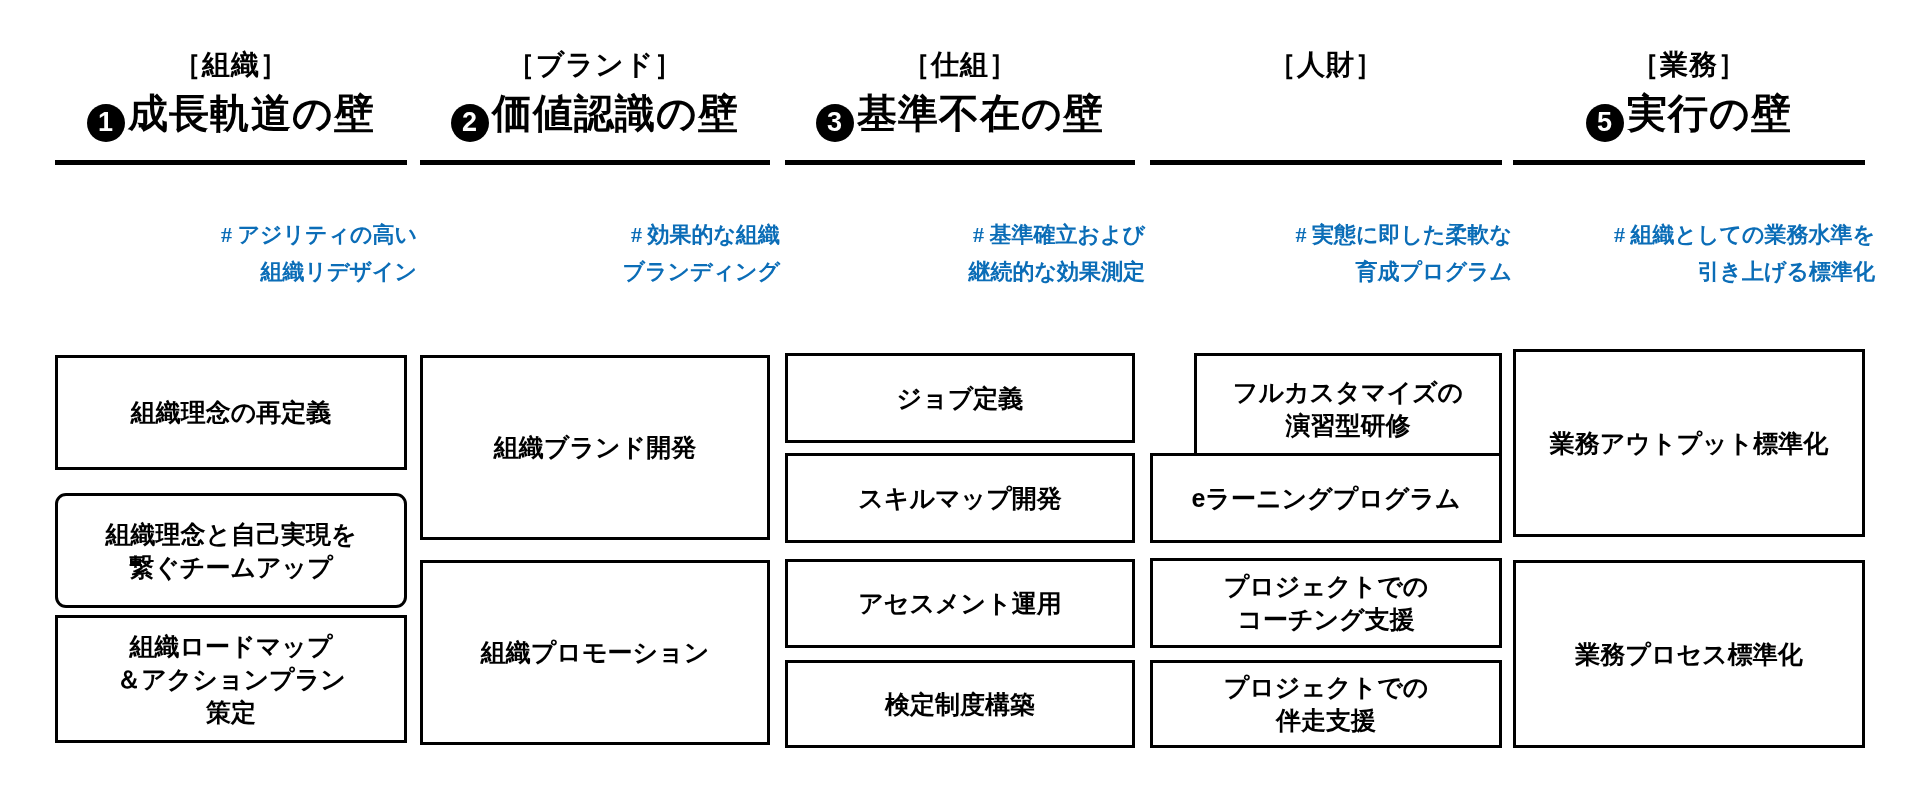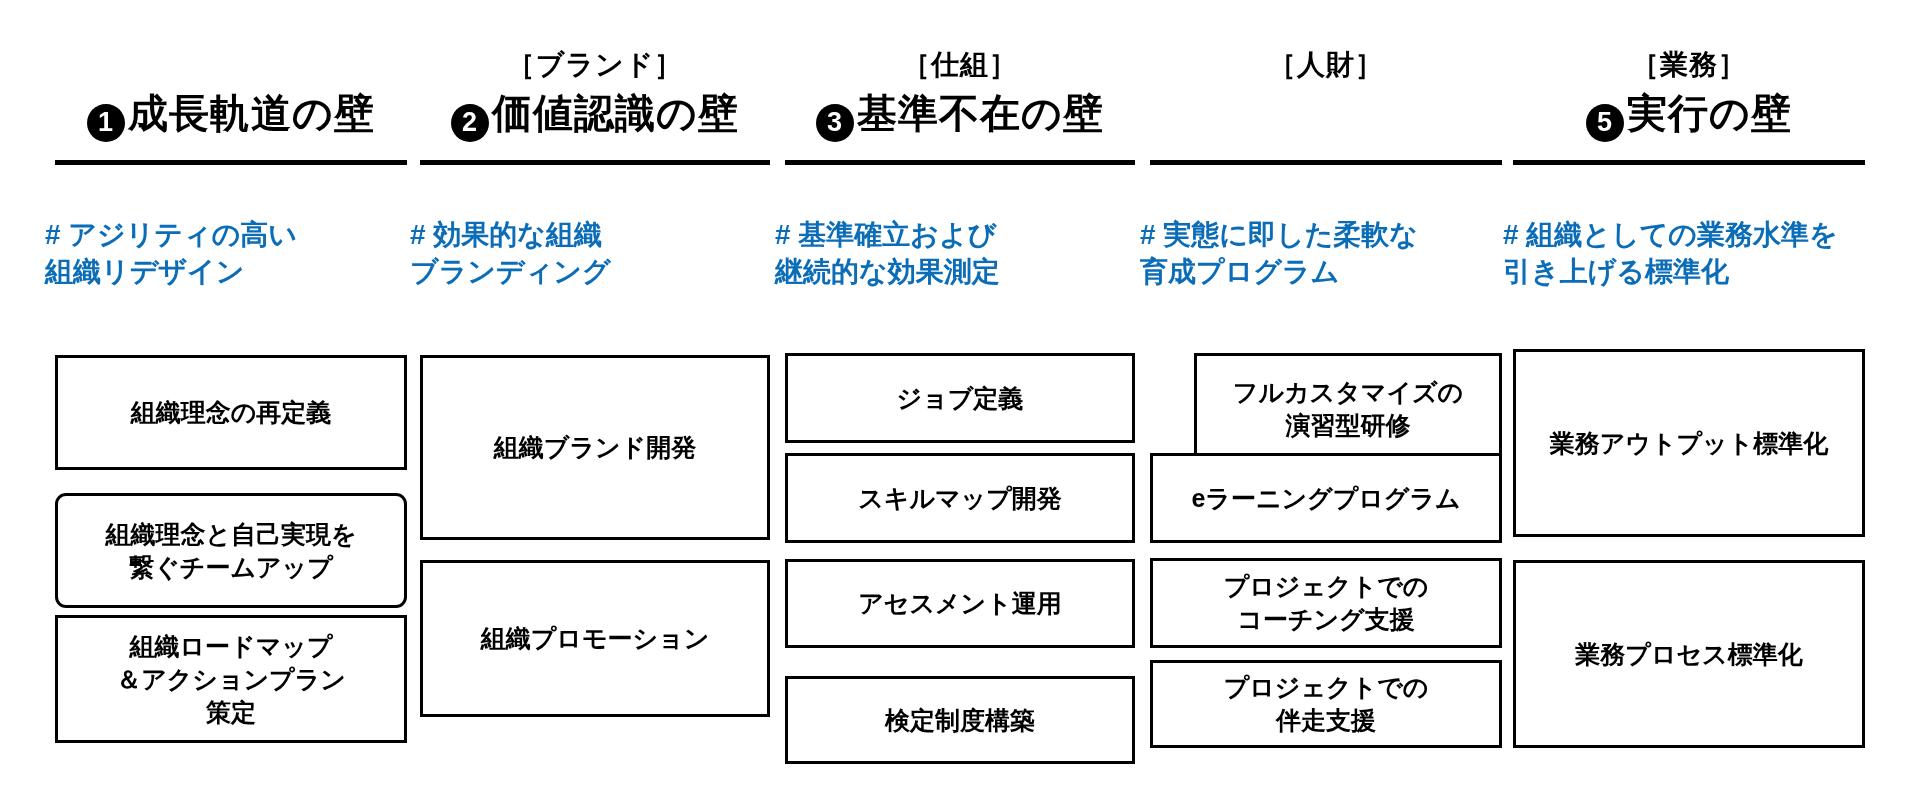--- a/index.html
+++ b/index.html
@@ -53,6 +53,7 @@
 <div class="stage">
 
   <div class="col" style="left:55px; width:352px;">
+    <div class="category">［組織］</div>
     <div class="title"><span class="badge">1</span><span>成長軌道の壁</span></div>
     <div class="rule"></div>
     <div class="hashtag"># アジリティの高い

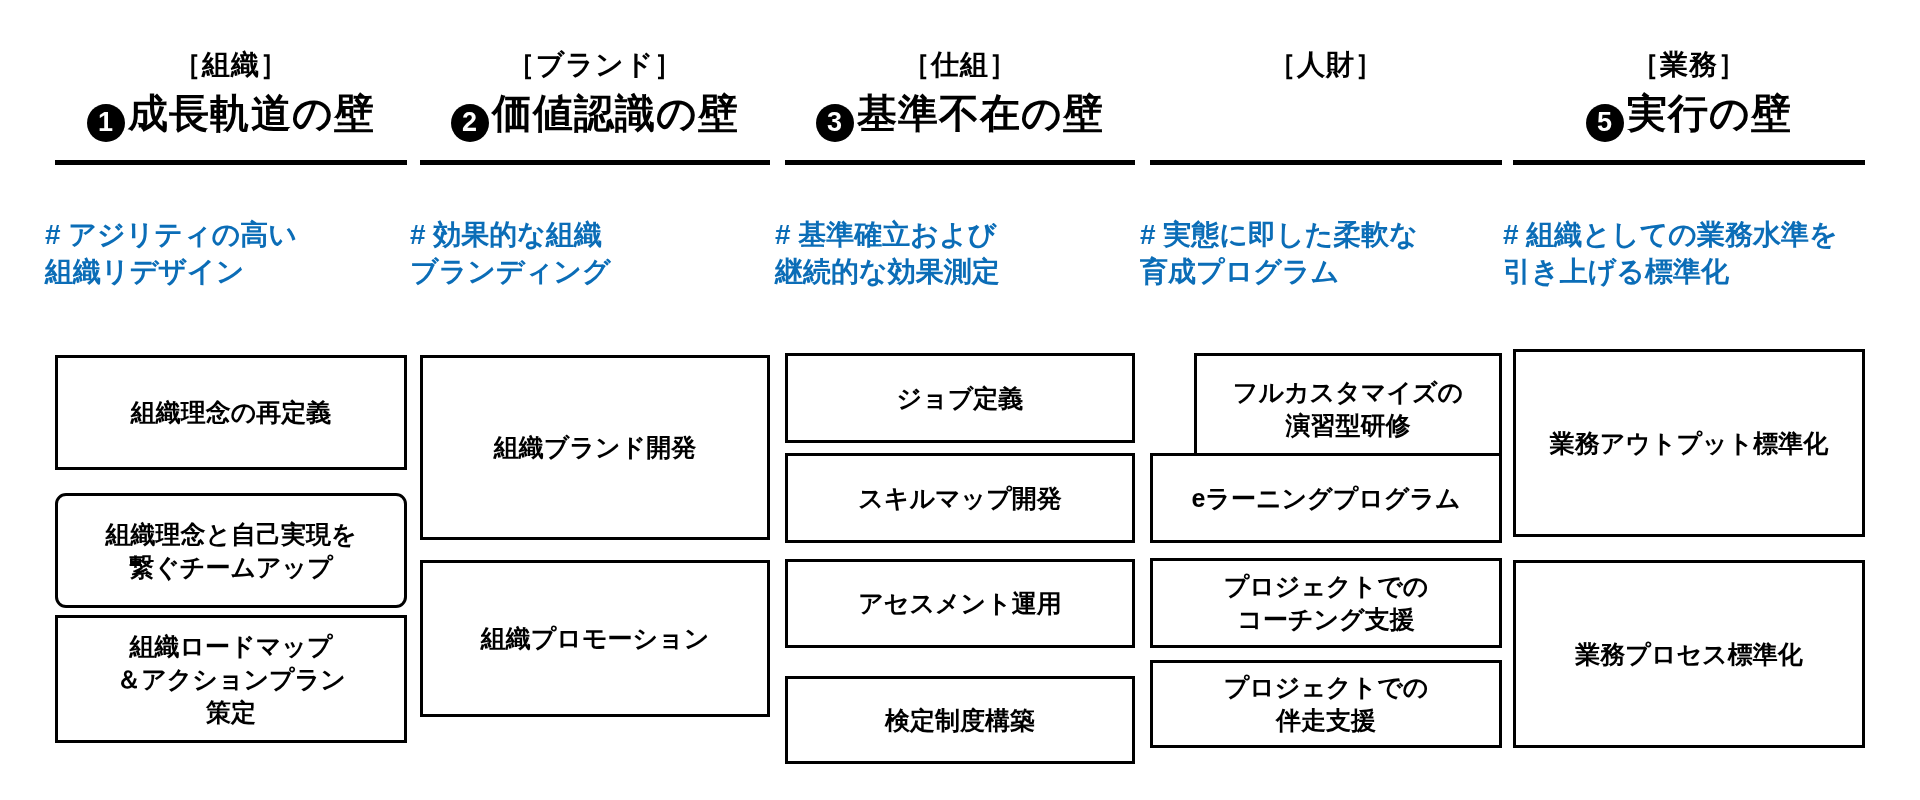--- a/index.html
+++ b/index.html
@@ -36,8 +36,8 @@
   }
   .hashtag {
     position: absolute; top: 216px; left: -10px; right: -10px;
-    text-align: left; font-size: 28px; line-height: 37px;
-    font-weight: 600; color: var(--accent); white-space: pre-line;
+    text-align: right; font-size: 22px; line-height: 37px;
+    font-weight: 600; color: var(--accent); white-space: pre-line; font-family: Liberation Serif, serif;
   }
   .box {
     position: absolute; left: 0; right: 0;

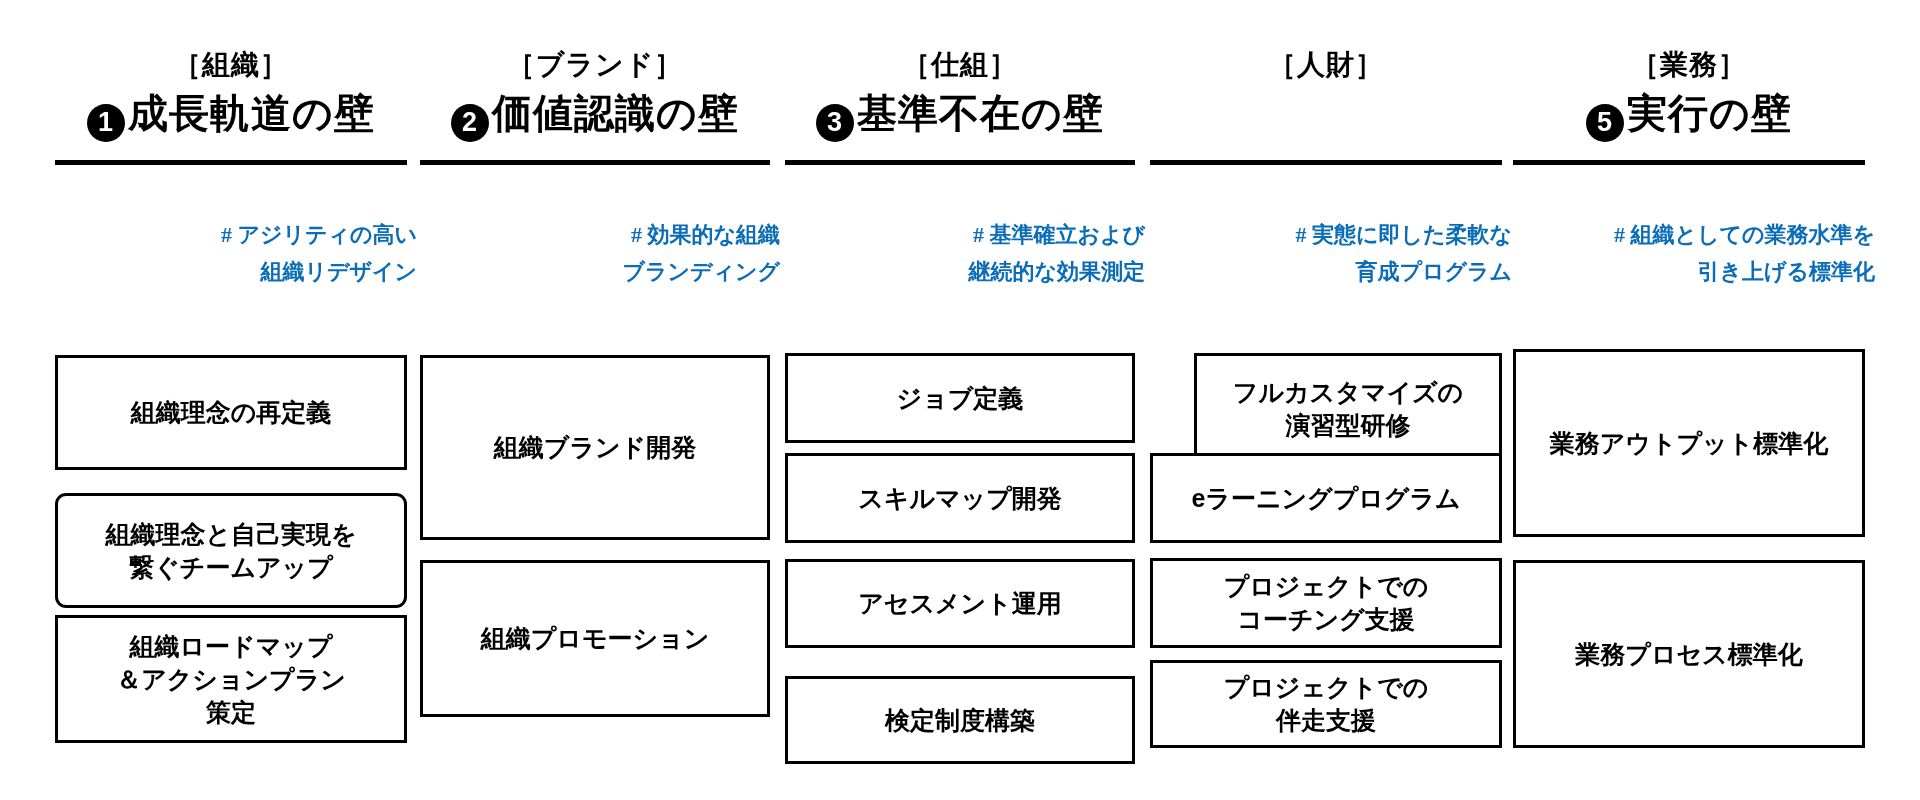--- a/index.html
+++ b/index.html
@@ -73,7 +73,7 @@
     <div class="hashtag"># 効果的な組織
 ブランディング</div>
     <div class="box" style="top:355px; height:185px;">組織ブランド開発</div>
-    <div class="box" style="top:560px; height:157px;">組織プロモーション</div>
+    <div class="box" style="top:560px; height:185px;">組織プロモーション</div>
   </div>
 
   <div class="col" style="left:785px; width:350px;">

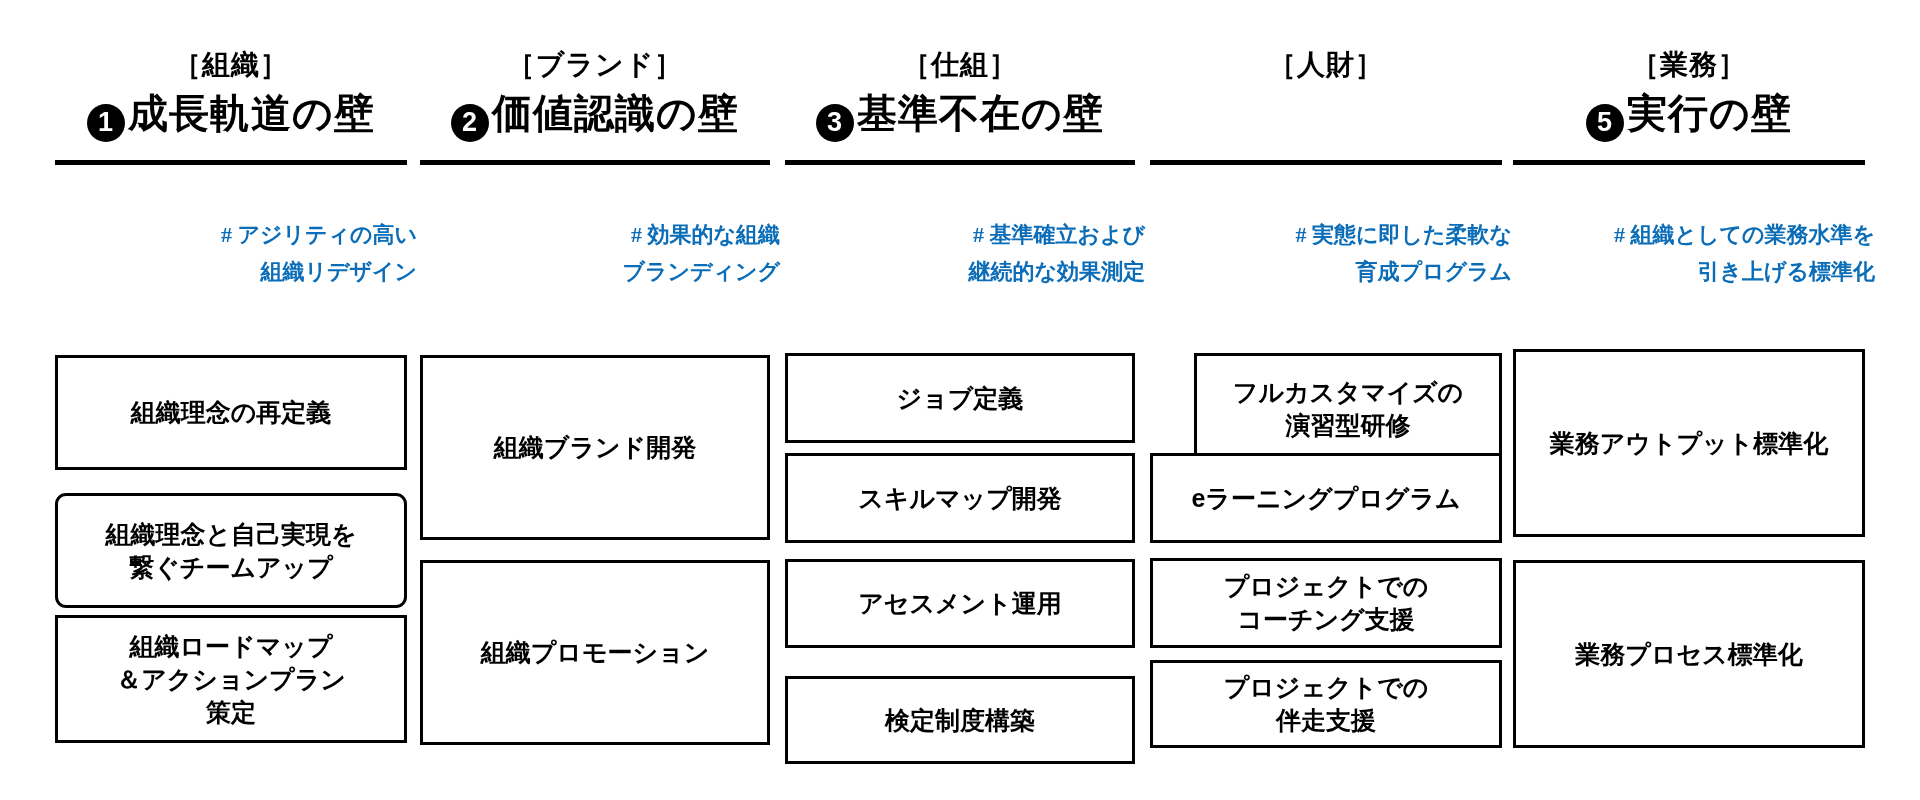--- a/index.html
+++ b/index.html
@@ -85,7 +85,7 @@
     <div class="box" style="top:353px; height:90px;">ジョブ定義</div>
     <div class="box" style="top:453px; height:90px;">スキルマップ開発</div>
     <div class="box" style="top:559px; height:89px;">アセスメント運用</div>
-    <div class="box" style="top:676px; height:88px;">検定制度構築</div>
+    <div class="box" style="top:660px; height:88px;">検定制度構築</div>
   </div>
 
   <div class="col" style="left:1150px; width:352px;">

